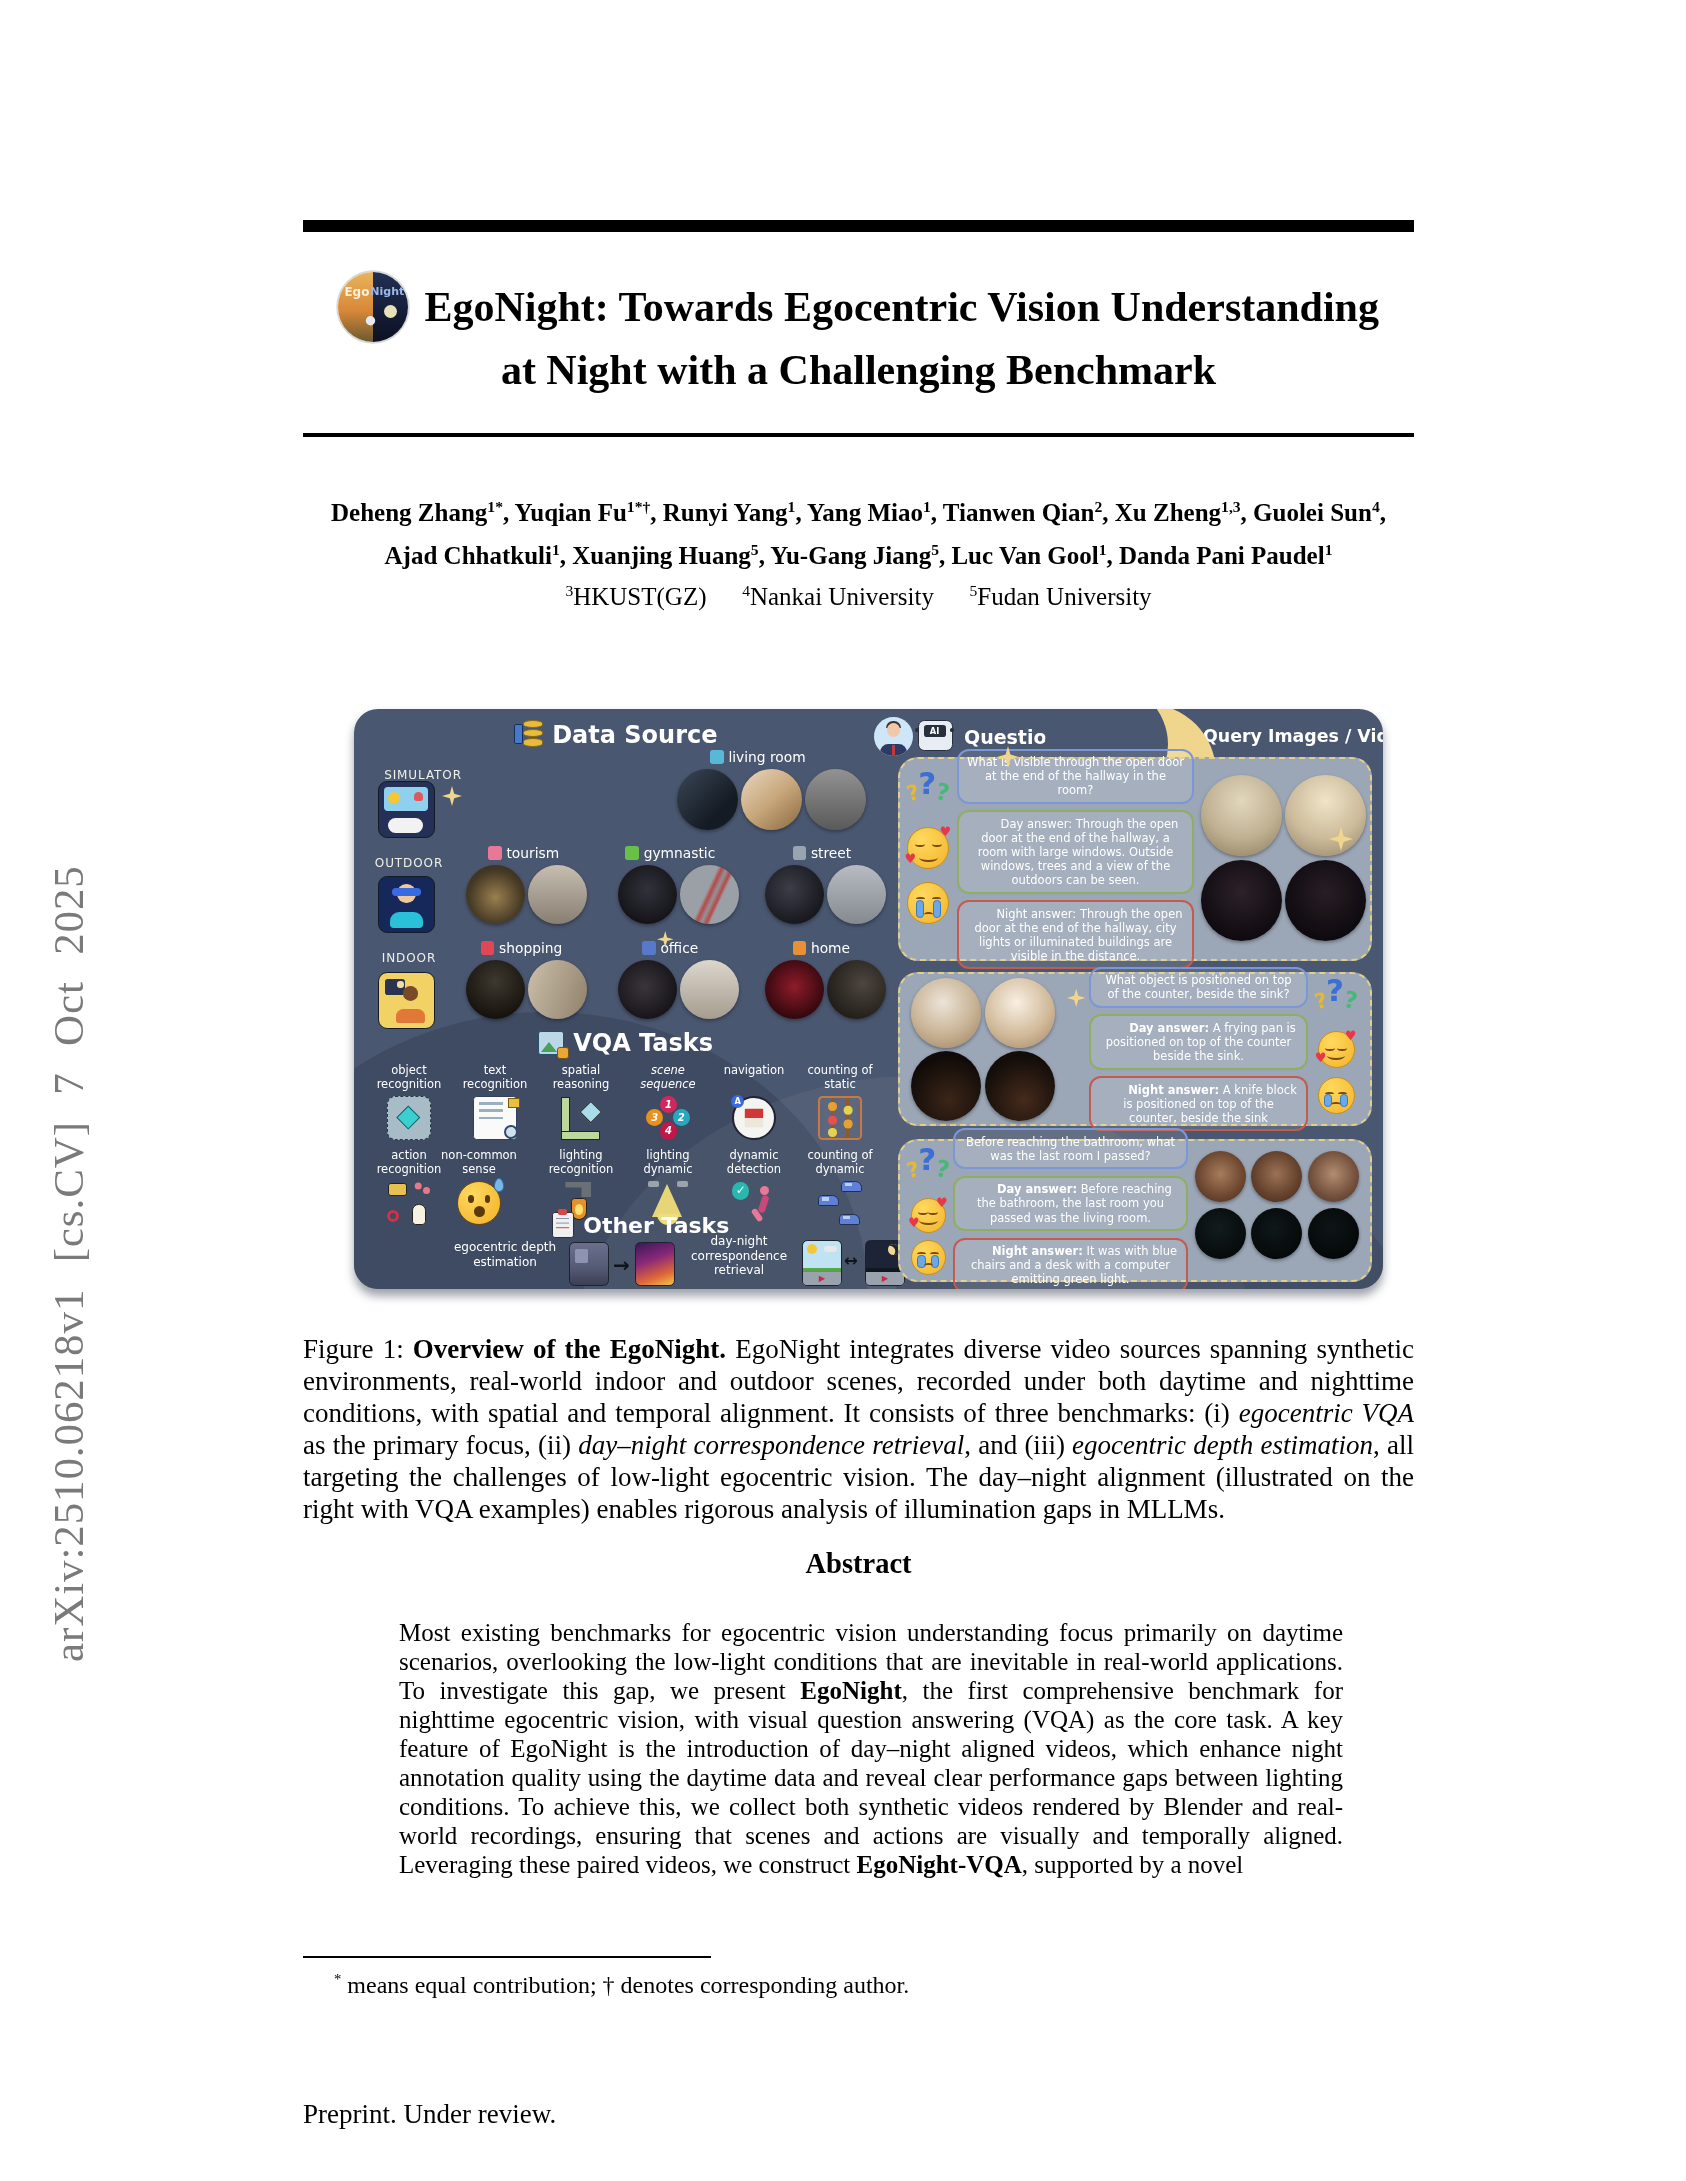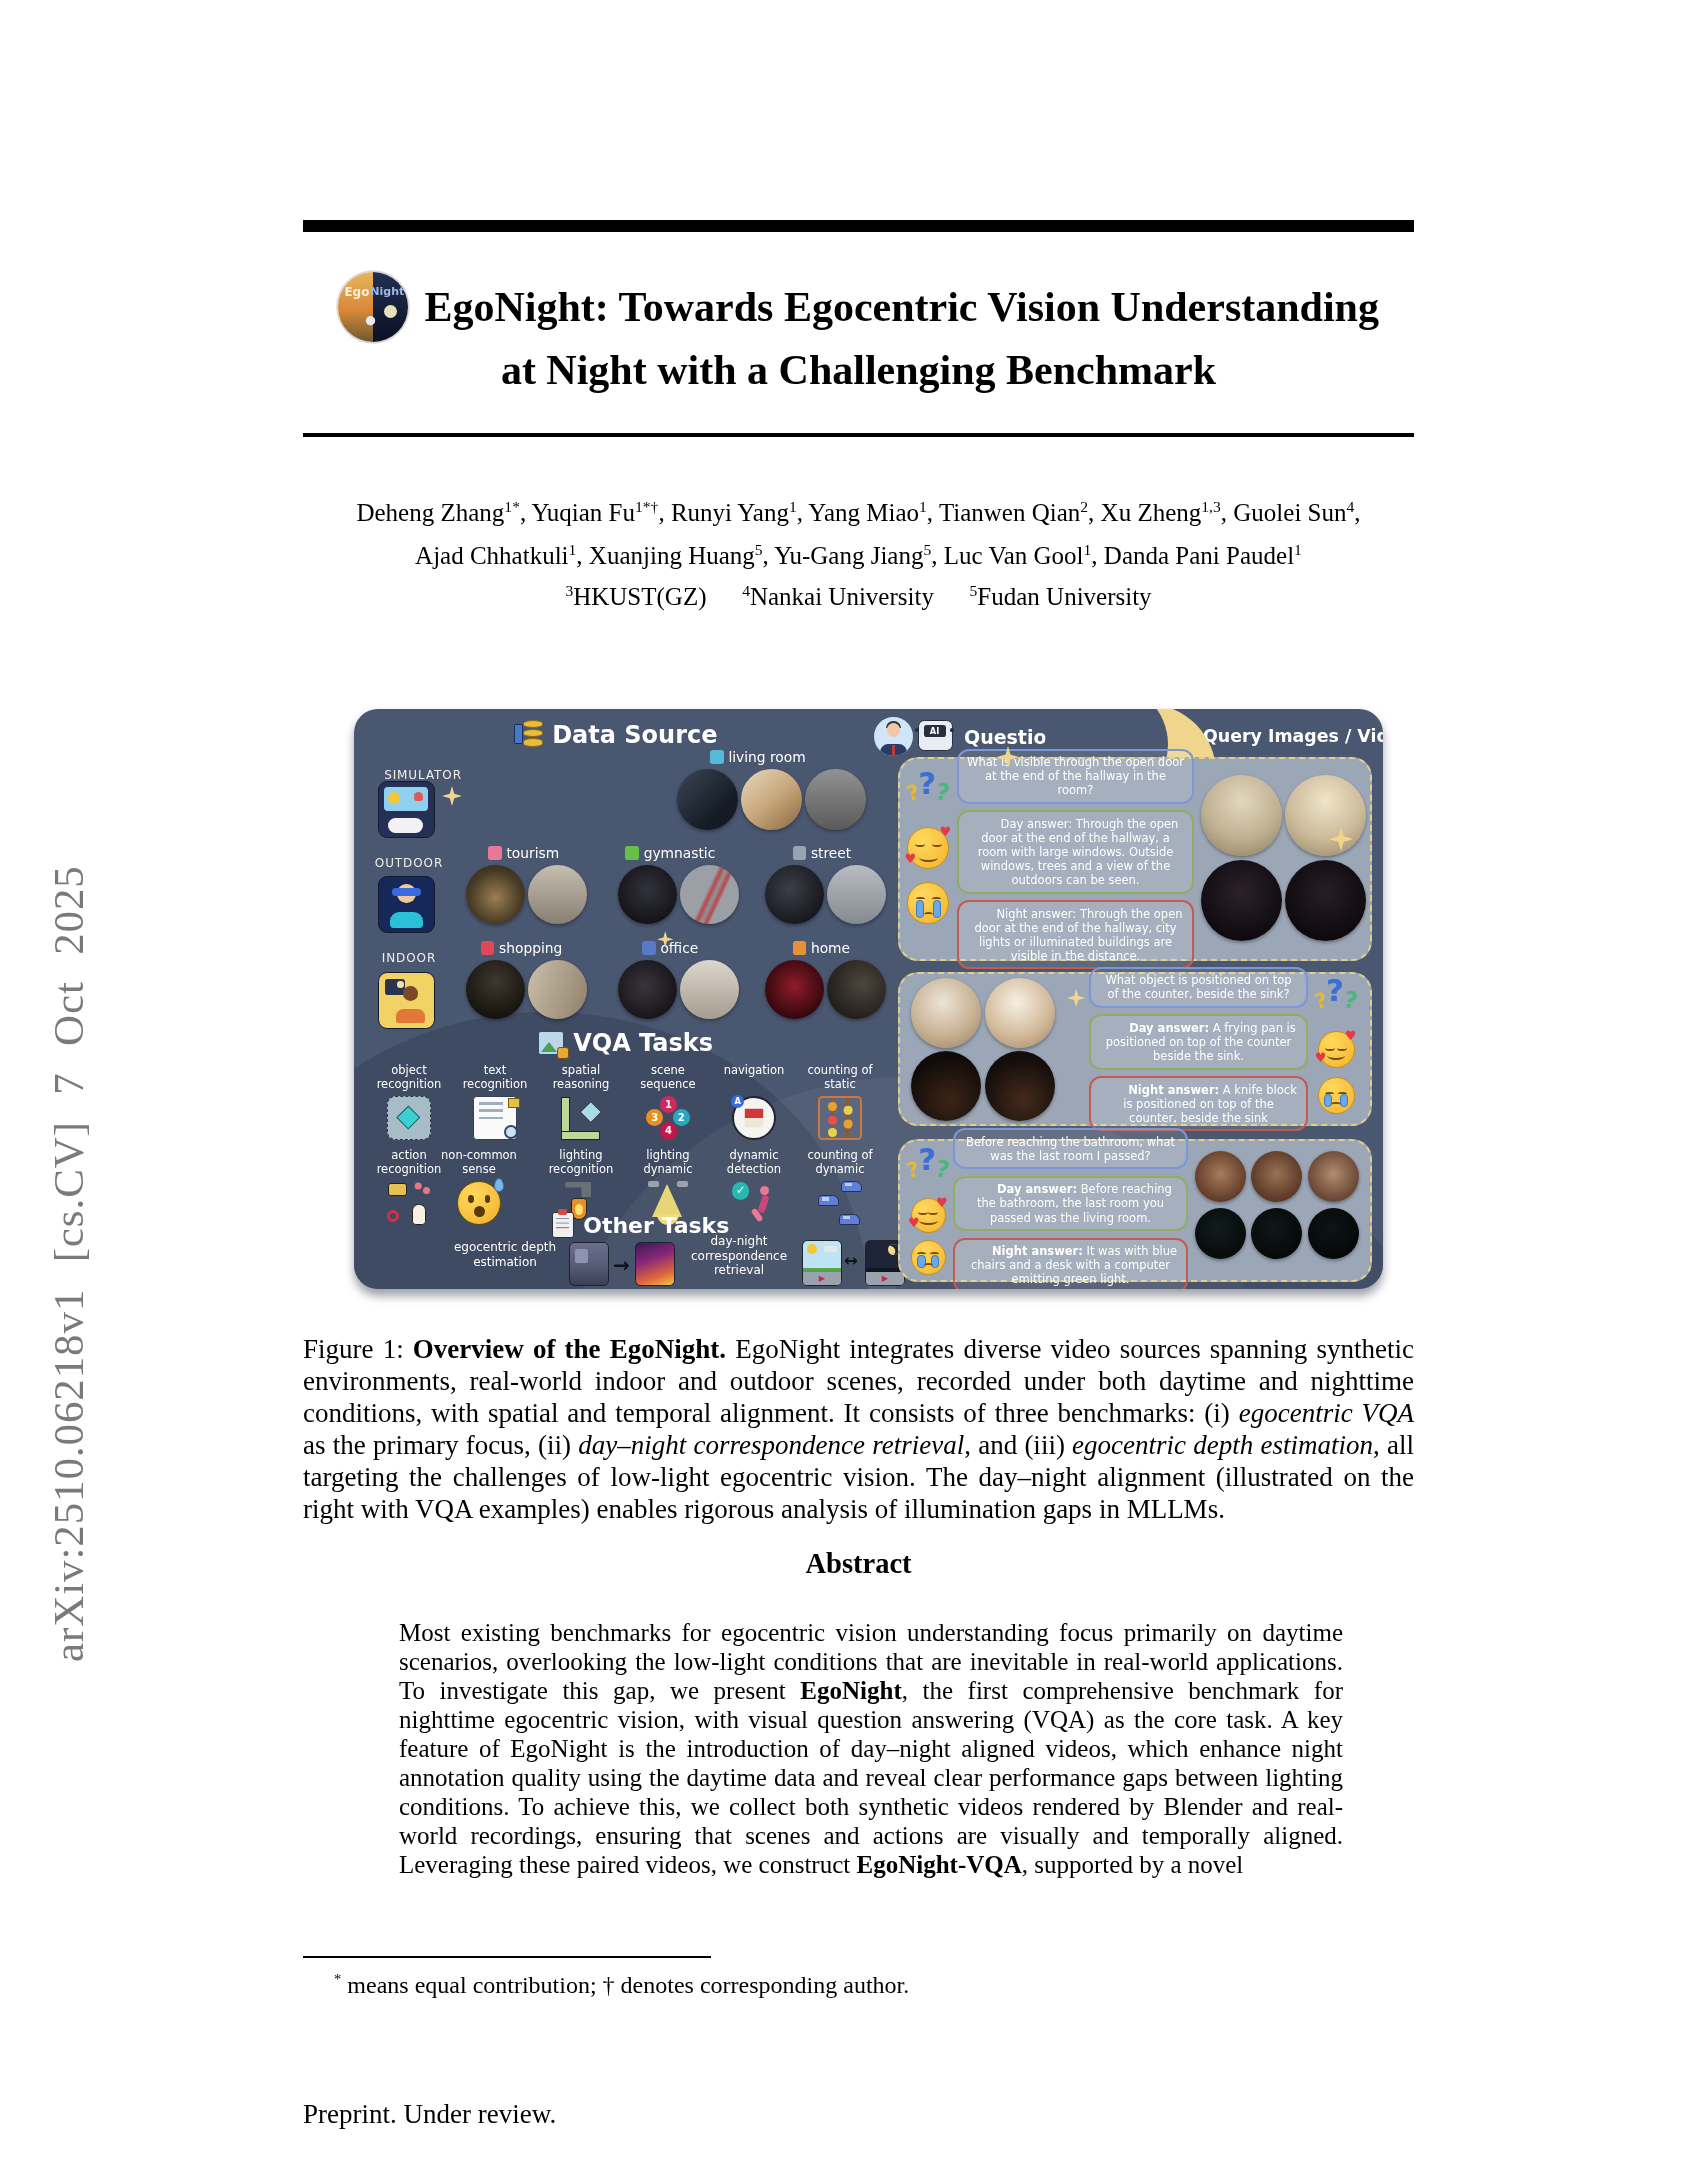--- a/index.html
+++ b/index.html
@@ -30,7 +30,7 @@
         background:#e8e0b8;box-shadow:-20px 9.2px 0 -1.8px #e8e8f0;}
 
   .authors{position:absolute;left:303px;top:489px;width:1111px;text-align:center;font-size:25px;}
-  .authors .names{font-weight:normal;line-height:36px;}
+  .authors .names{font-weight:bold;line-height:36px;}
   .authors sup{font-size:15.6px;}
   .affil{line-height:33px;}
   .affil .af{margin:0 14.7px;}

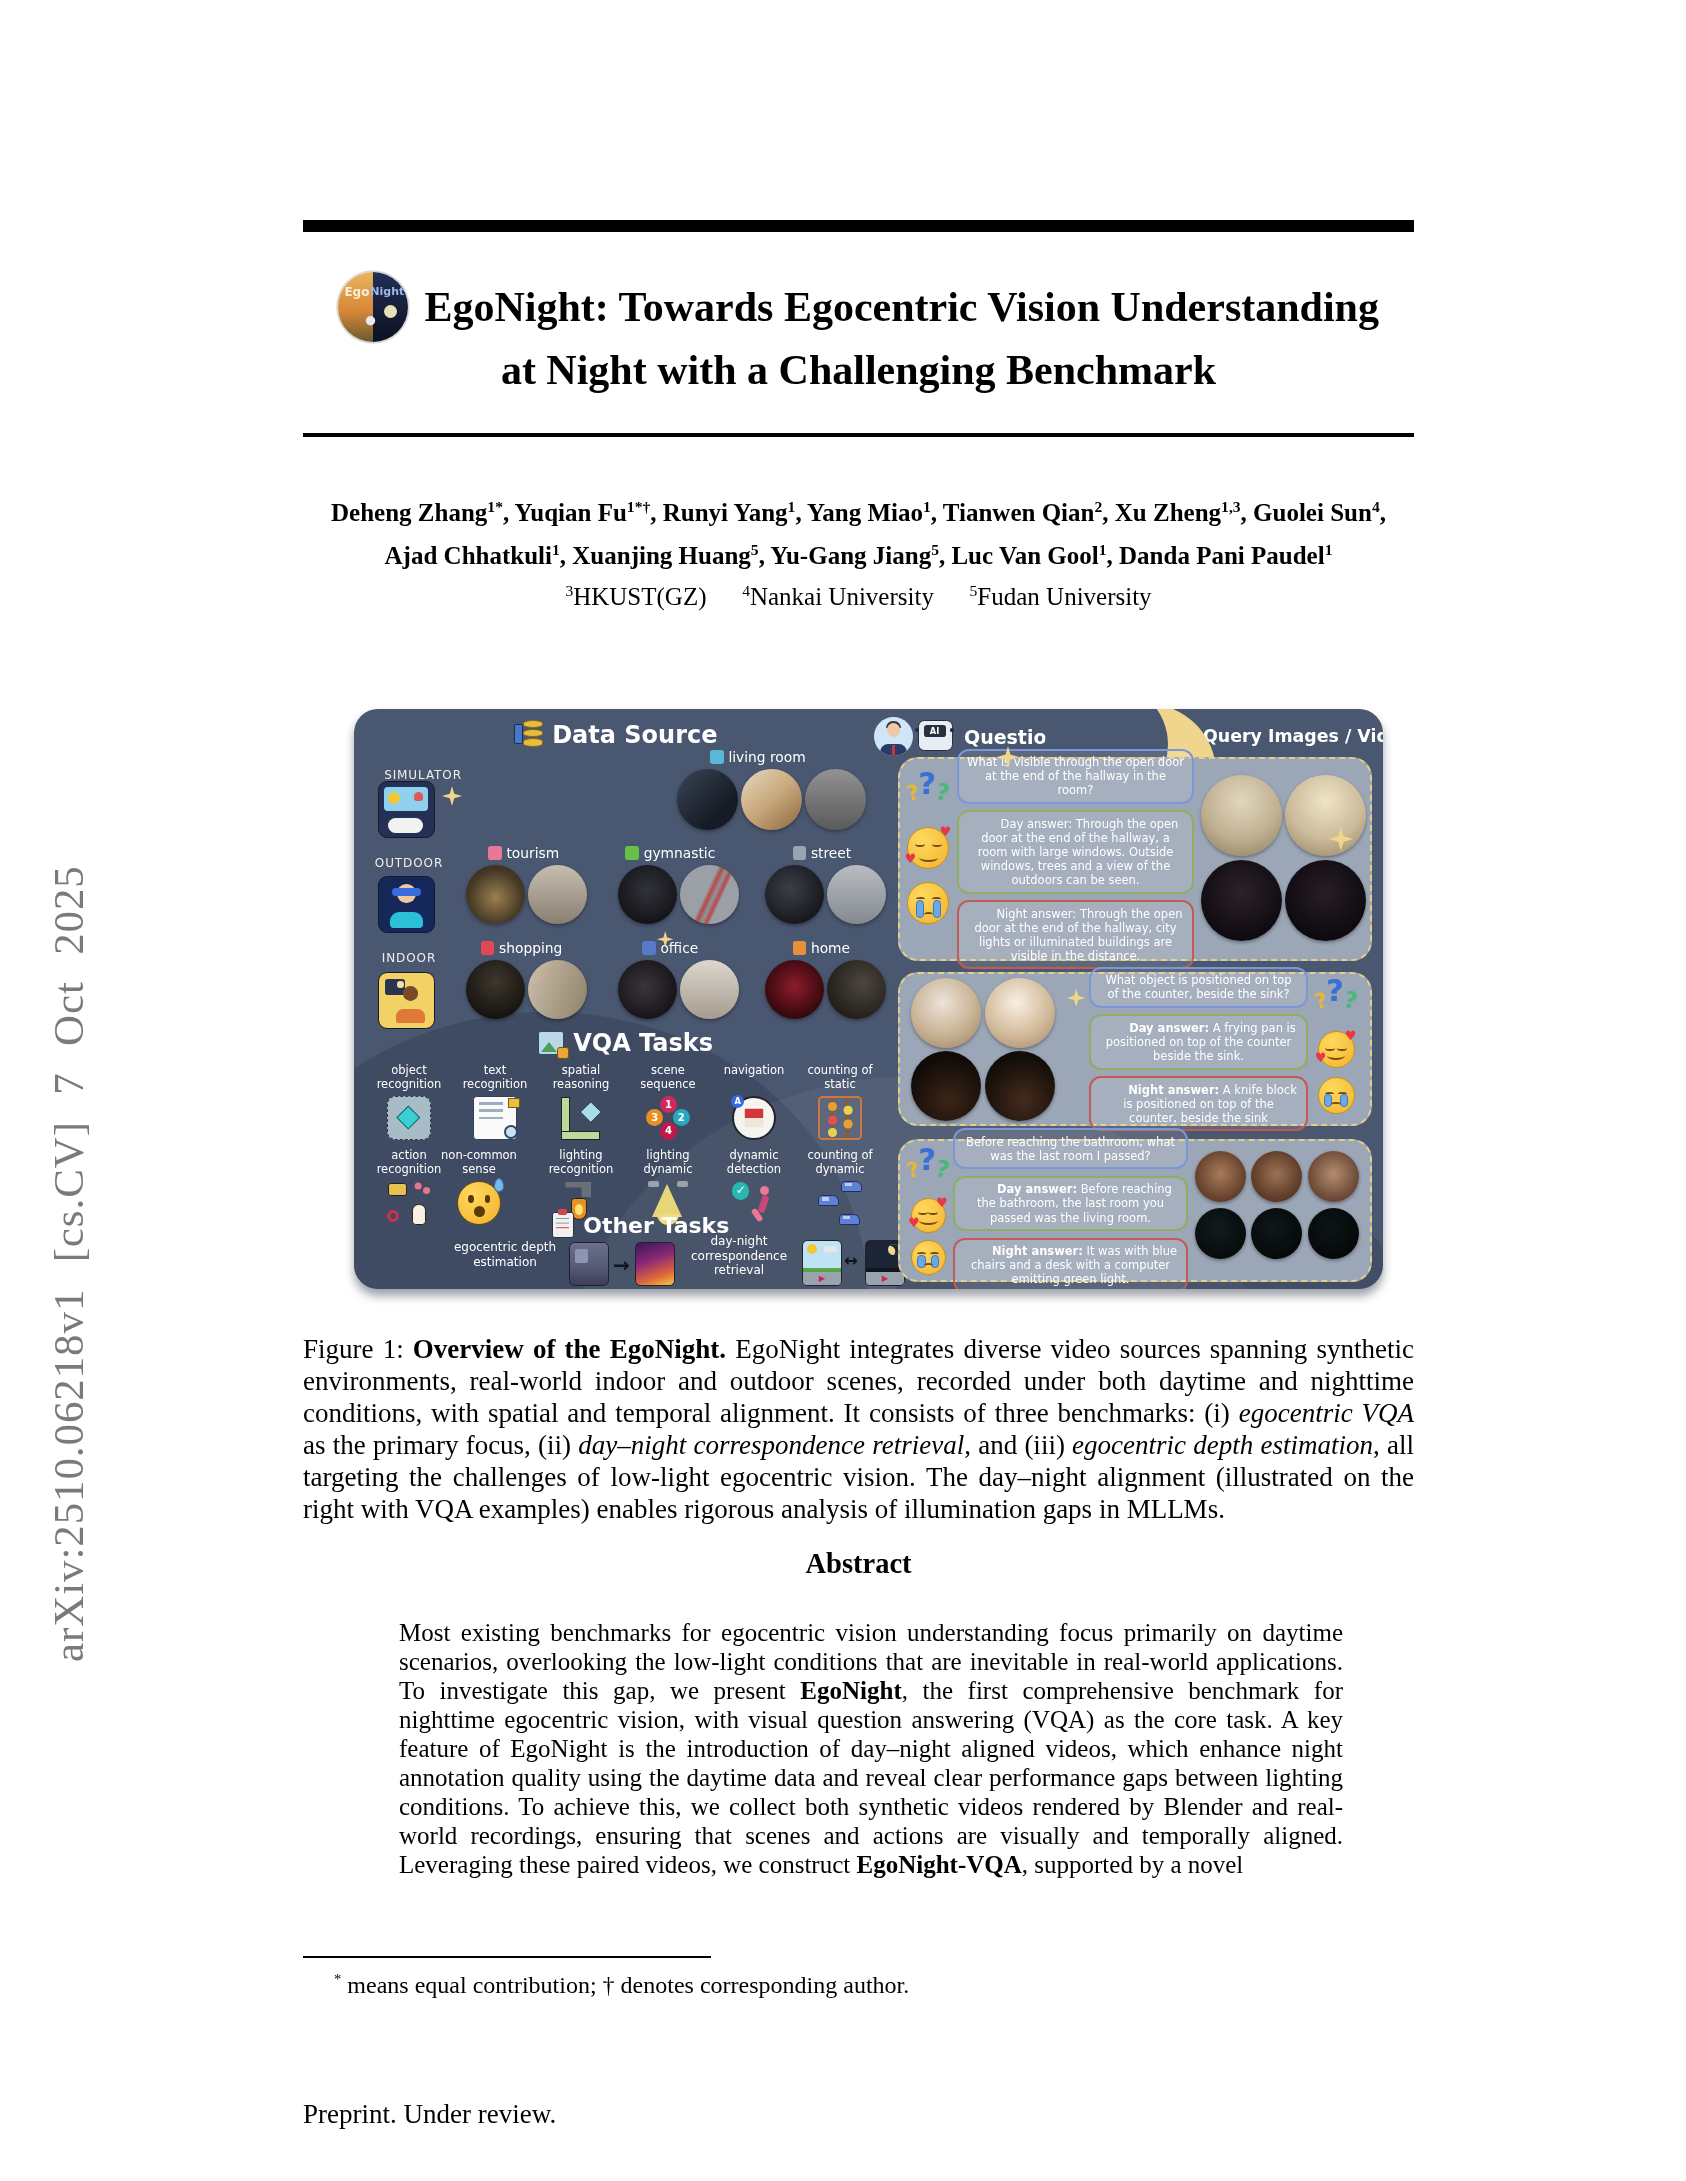--- a/index.html
+++ b/index.html
@@ -450,7 +450,7 @@
         <div class="cb"></div>
       </div>
   </div>
-  <div class="task" style="left:272px;top:354px;">
+  <div class="task" style="left:272px;top:354px;font-style:italic;">
     <div class="t-label">scene sequence</div>
     <div class="vqa-ic ic-seq">
       <div class="n n1">1</div>

